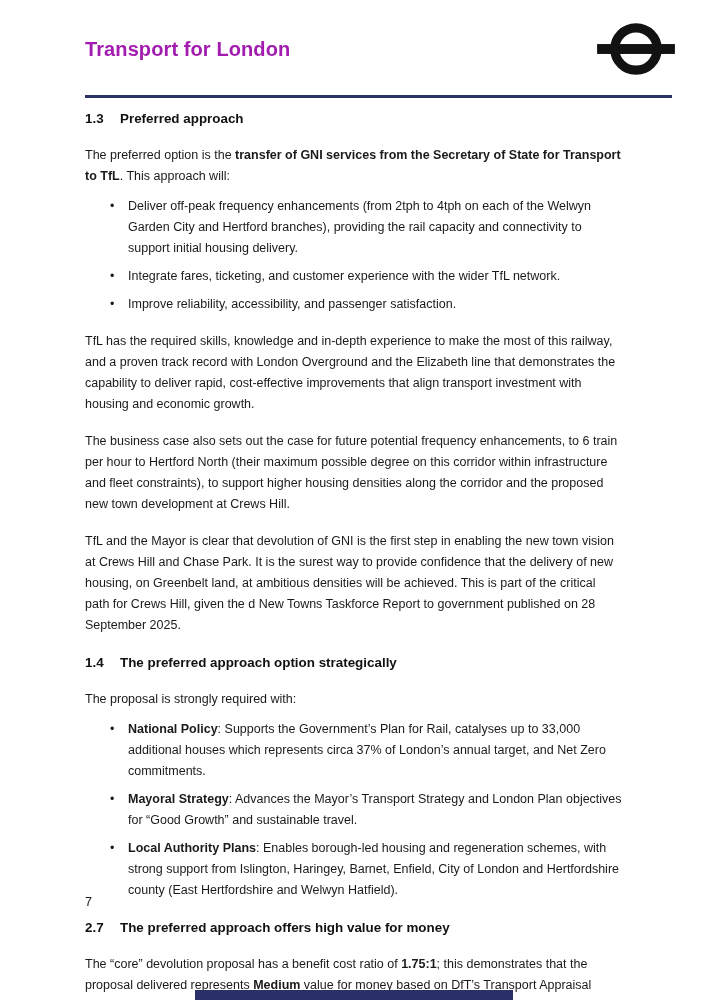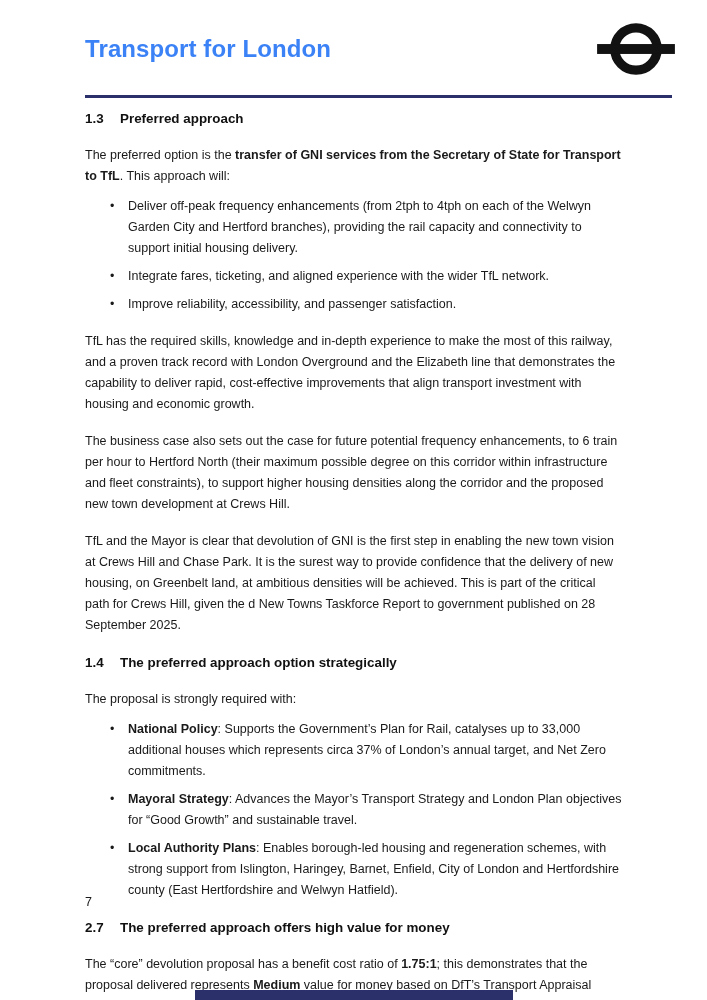--- a/index.html
+++ b/index.html
@@ -32,9 +32,9 @@
   }
   .doc-title {
     margin: 0;
-    font-size: 24px;
+    font-size: 20px;
     font-weight: 700;
-    color: #3b82f6;
+    color: #a21caf;
     letter-spacing: 0.1px;
   }
   .roundel { width: 78px; height: 58px; }

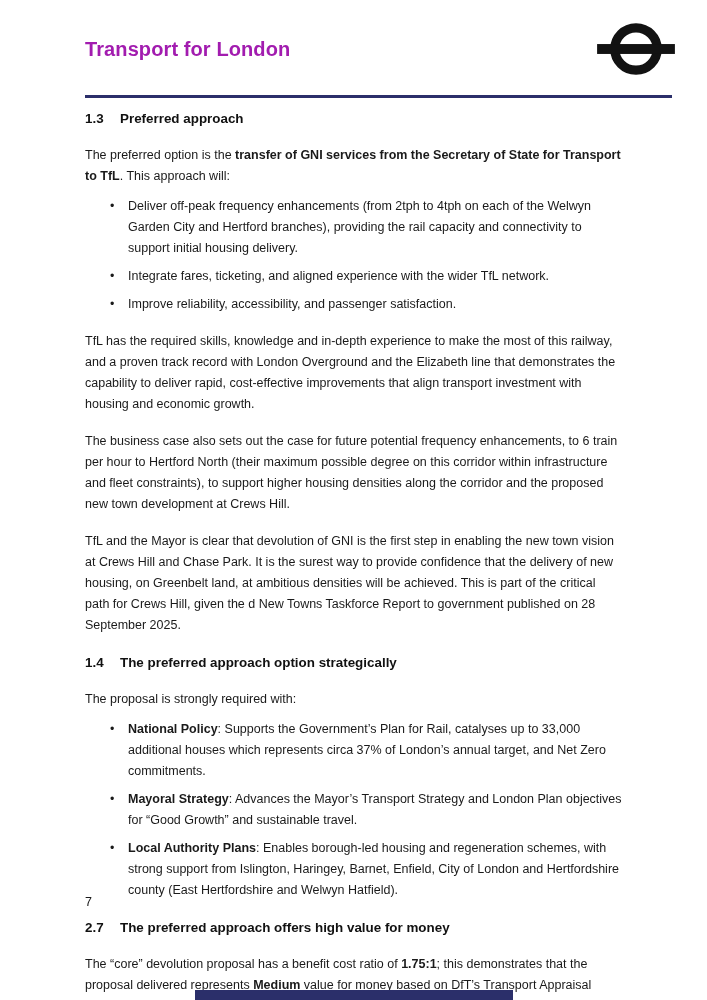--- a/index.html
+++ b/index.html
@@ -134,7 +134,7 @@
         </li>
         <li class="bullet-item">
           <span class="marker">•</span>
-          <span class="bullet-text"><span>Integrate fares, ticketing, and aligned experience with the wider TfL network.</span></span>
+          <span class="bullet-text"><span>Integrate fares, ticketing, and customer experience with the wider TfL network.</span></span>
         </li>
         <li class="bullet-item">
           <span class="marker">•</span>

